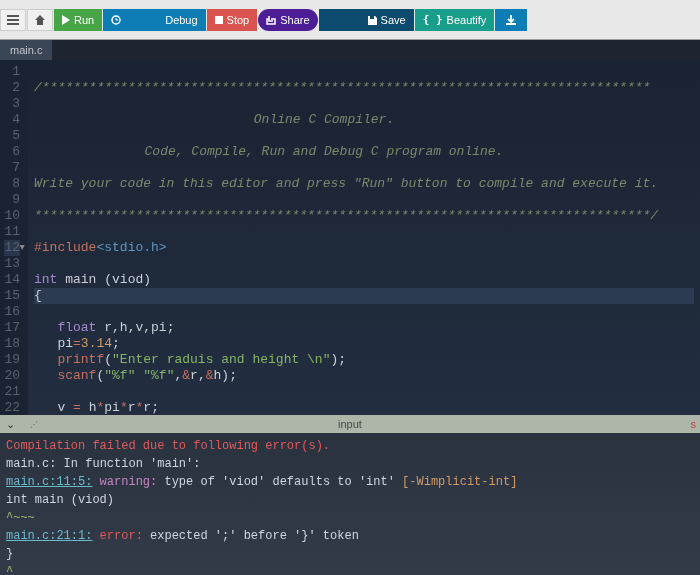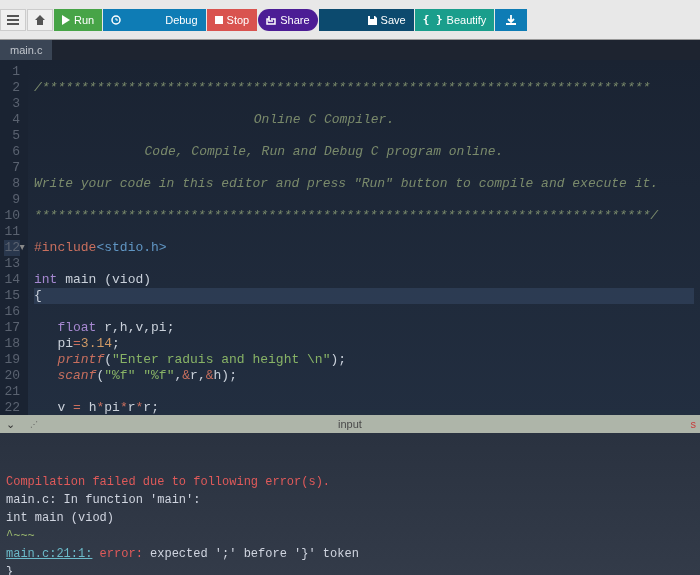--- a/index.html
+++ b/index.html
@@ -73,7 +73,7 @@
 .c-type { color: #a688d1; }
 .c-string { color: #88b366; }
 .c-number { color: #d19a66; }
-.c-func { color: #c96f5e; font-style: italic; }
+.c-func { color: #c96f5e; }
 .c-pp { color: #c96f5e; }
 .c-include { color: #6096c4; }
 .c-op { color: #c96f5e; }

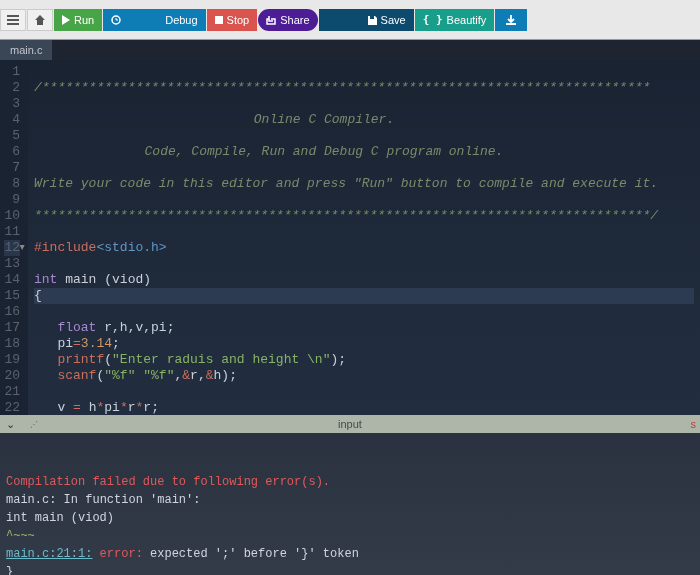--- a/index.html
+++ b/index.html
@@ -114,7 +114,7 @@
   line-height: 18px;
   height: 160px;
 }
-.err-header { color: #e05a5a; margin-top: 36px; }
+.err-header { color: #e05a5a; }
 .err-white { color: #d0d5e0; }
 .err-cyan { color: #6bbac9; text-decoration: underline; }
 .err-purple { color: #c586c0; }

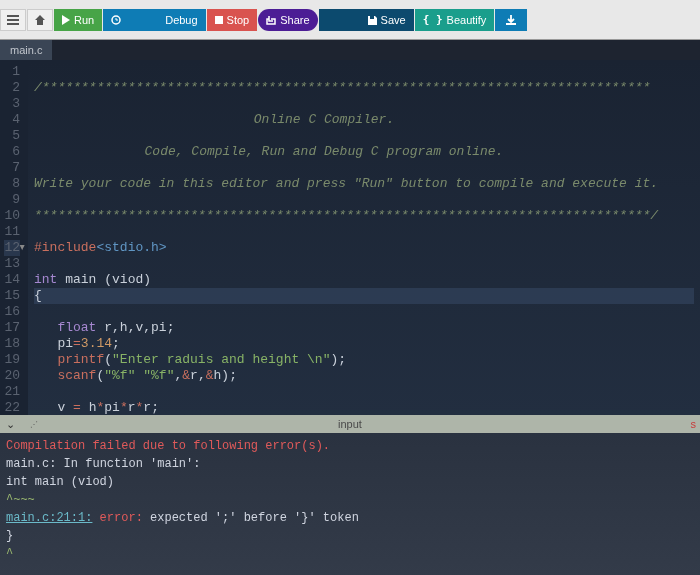--- a/index.html
+++ b/index.html
@@ -241,6 +241,7 @@
 <div class="console">
   <div class="err-header">Compilation failed due to following error(s).</div>
   <div><span class="err-white">main.c:</span><span class="err-white"> In function </span><span class="err-white">'main'</span><span class="err-white">:</span></div>
+  <div><span class="err-cyan">main.c:11:5:</span><span class="err-purple"> warning: </span><span class="err-white">type of </span><span class="err-white">'viod'</span><span class="err-white"> defaults to </span><span class="err-white">'int'</span><span class="err-orange"> [-Wimplicit-int]</span></div>
   <div class="err-white"> int main (viod)</div>
   <div class="err-caret">     ^~~~</div>
   <div><span class="err-cyan">main.c:21:1:</span><span class="err-red"> error: </span><span class="err-white">expected </span><span class="err-white">';'</span><span class="err-white"> before </span><span class="err-white">'}'</span><span class="err-white"> token</span></div>

